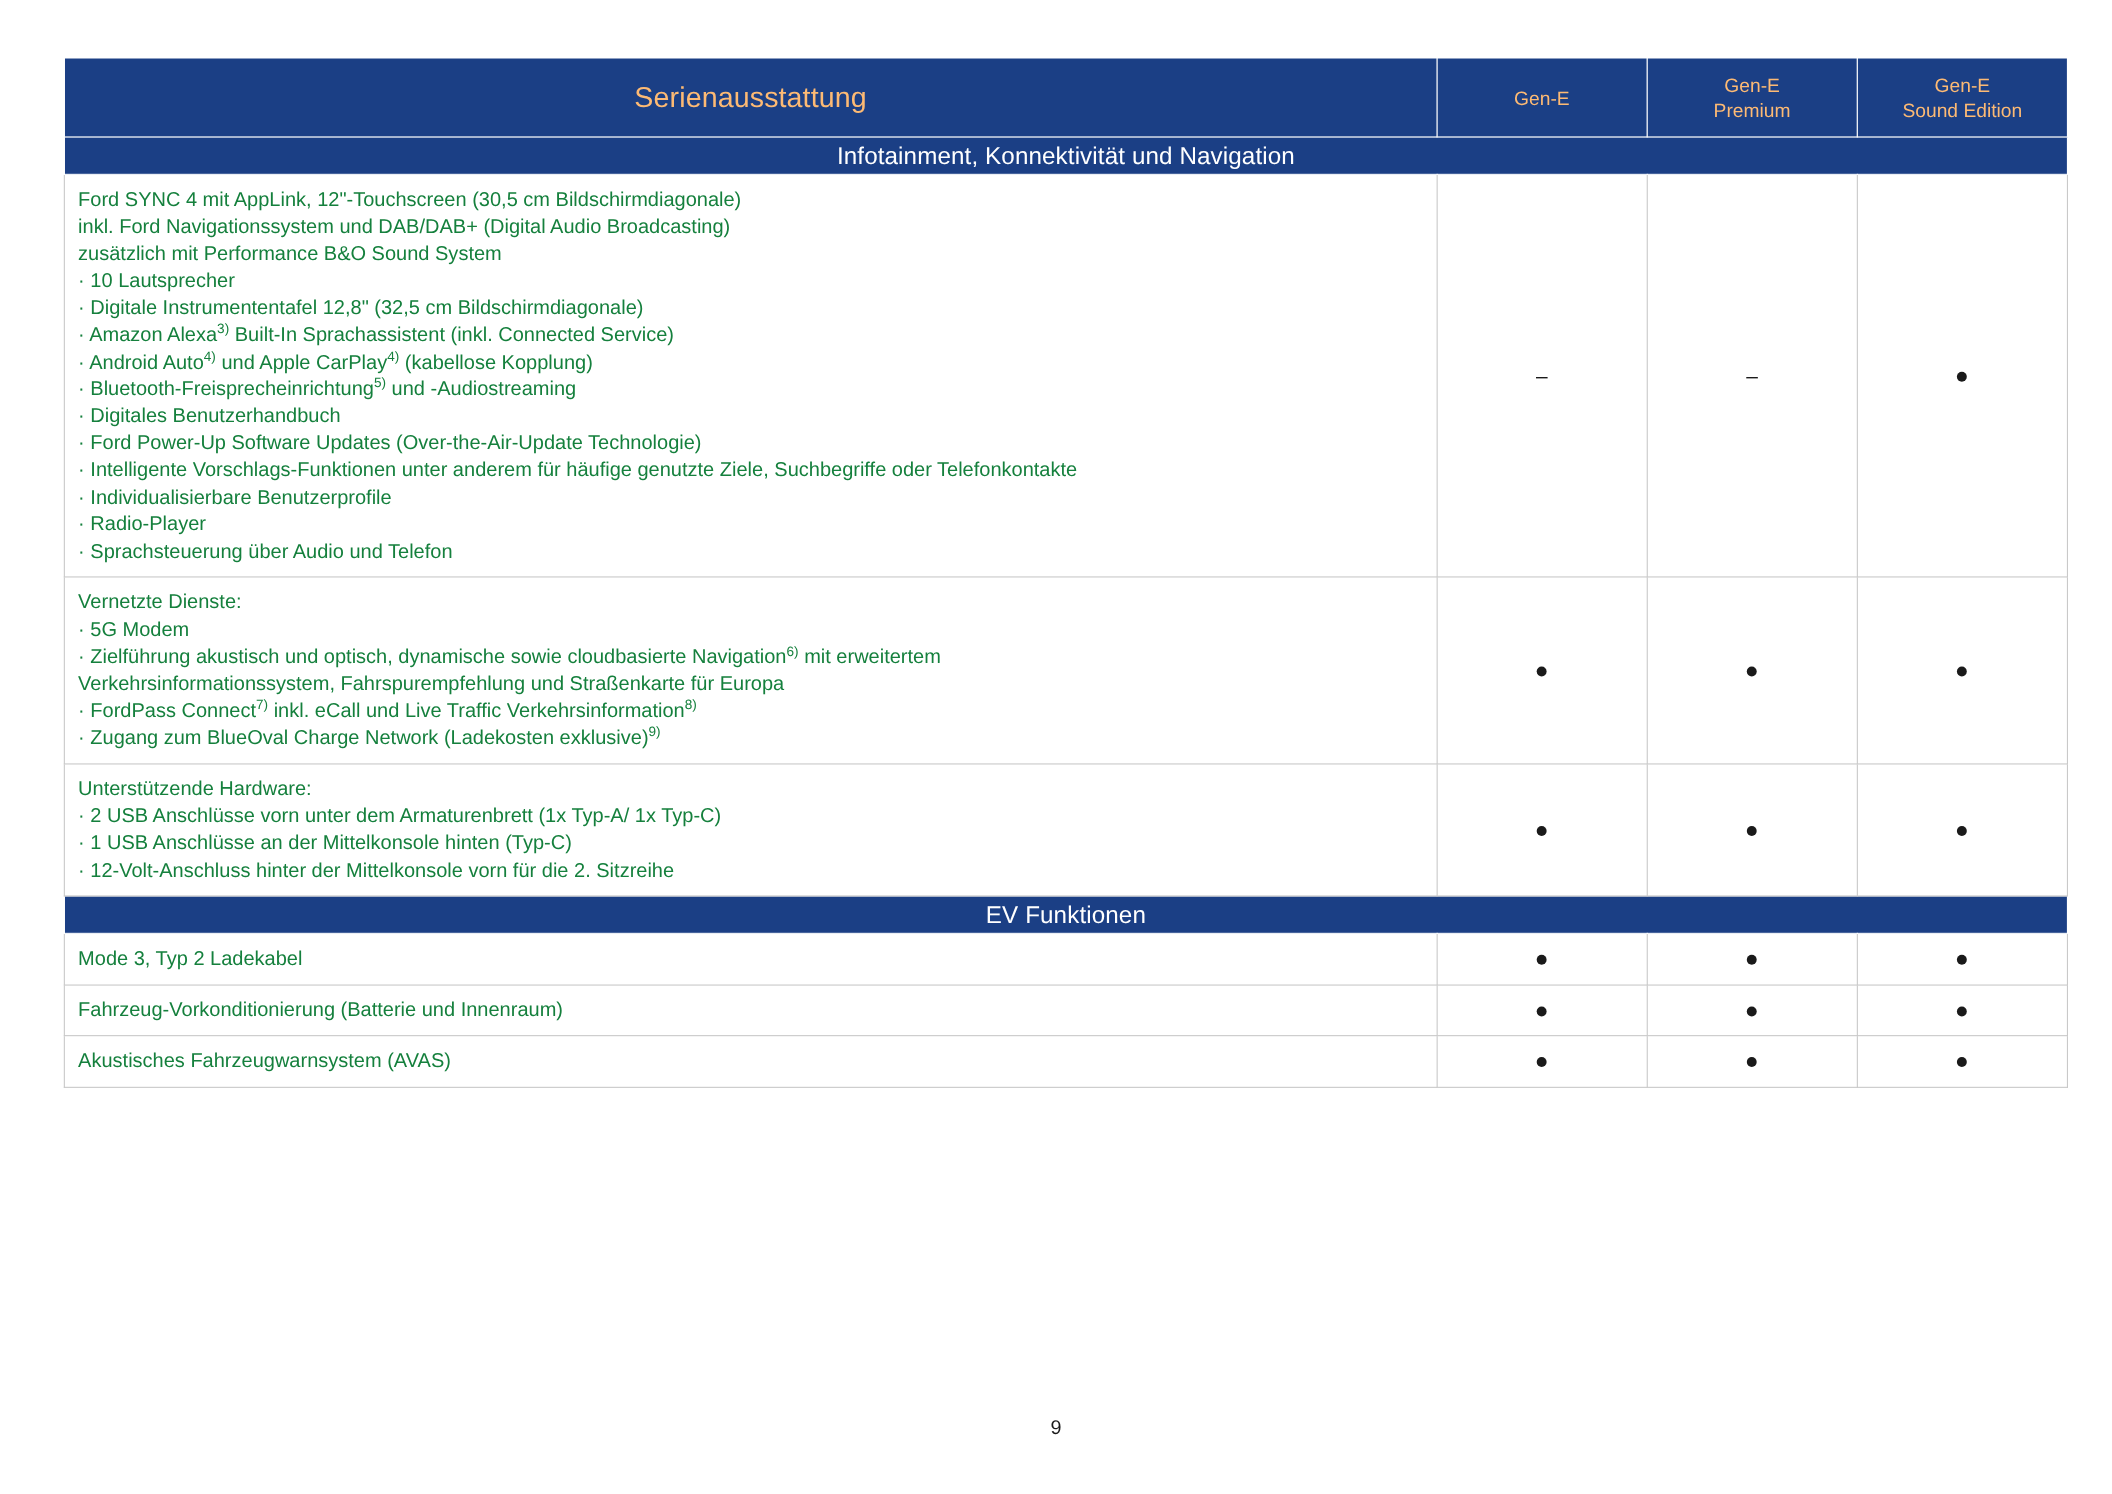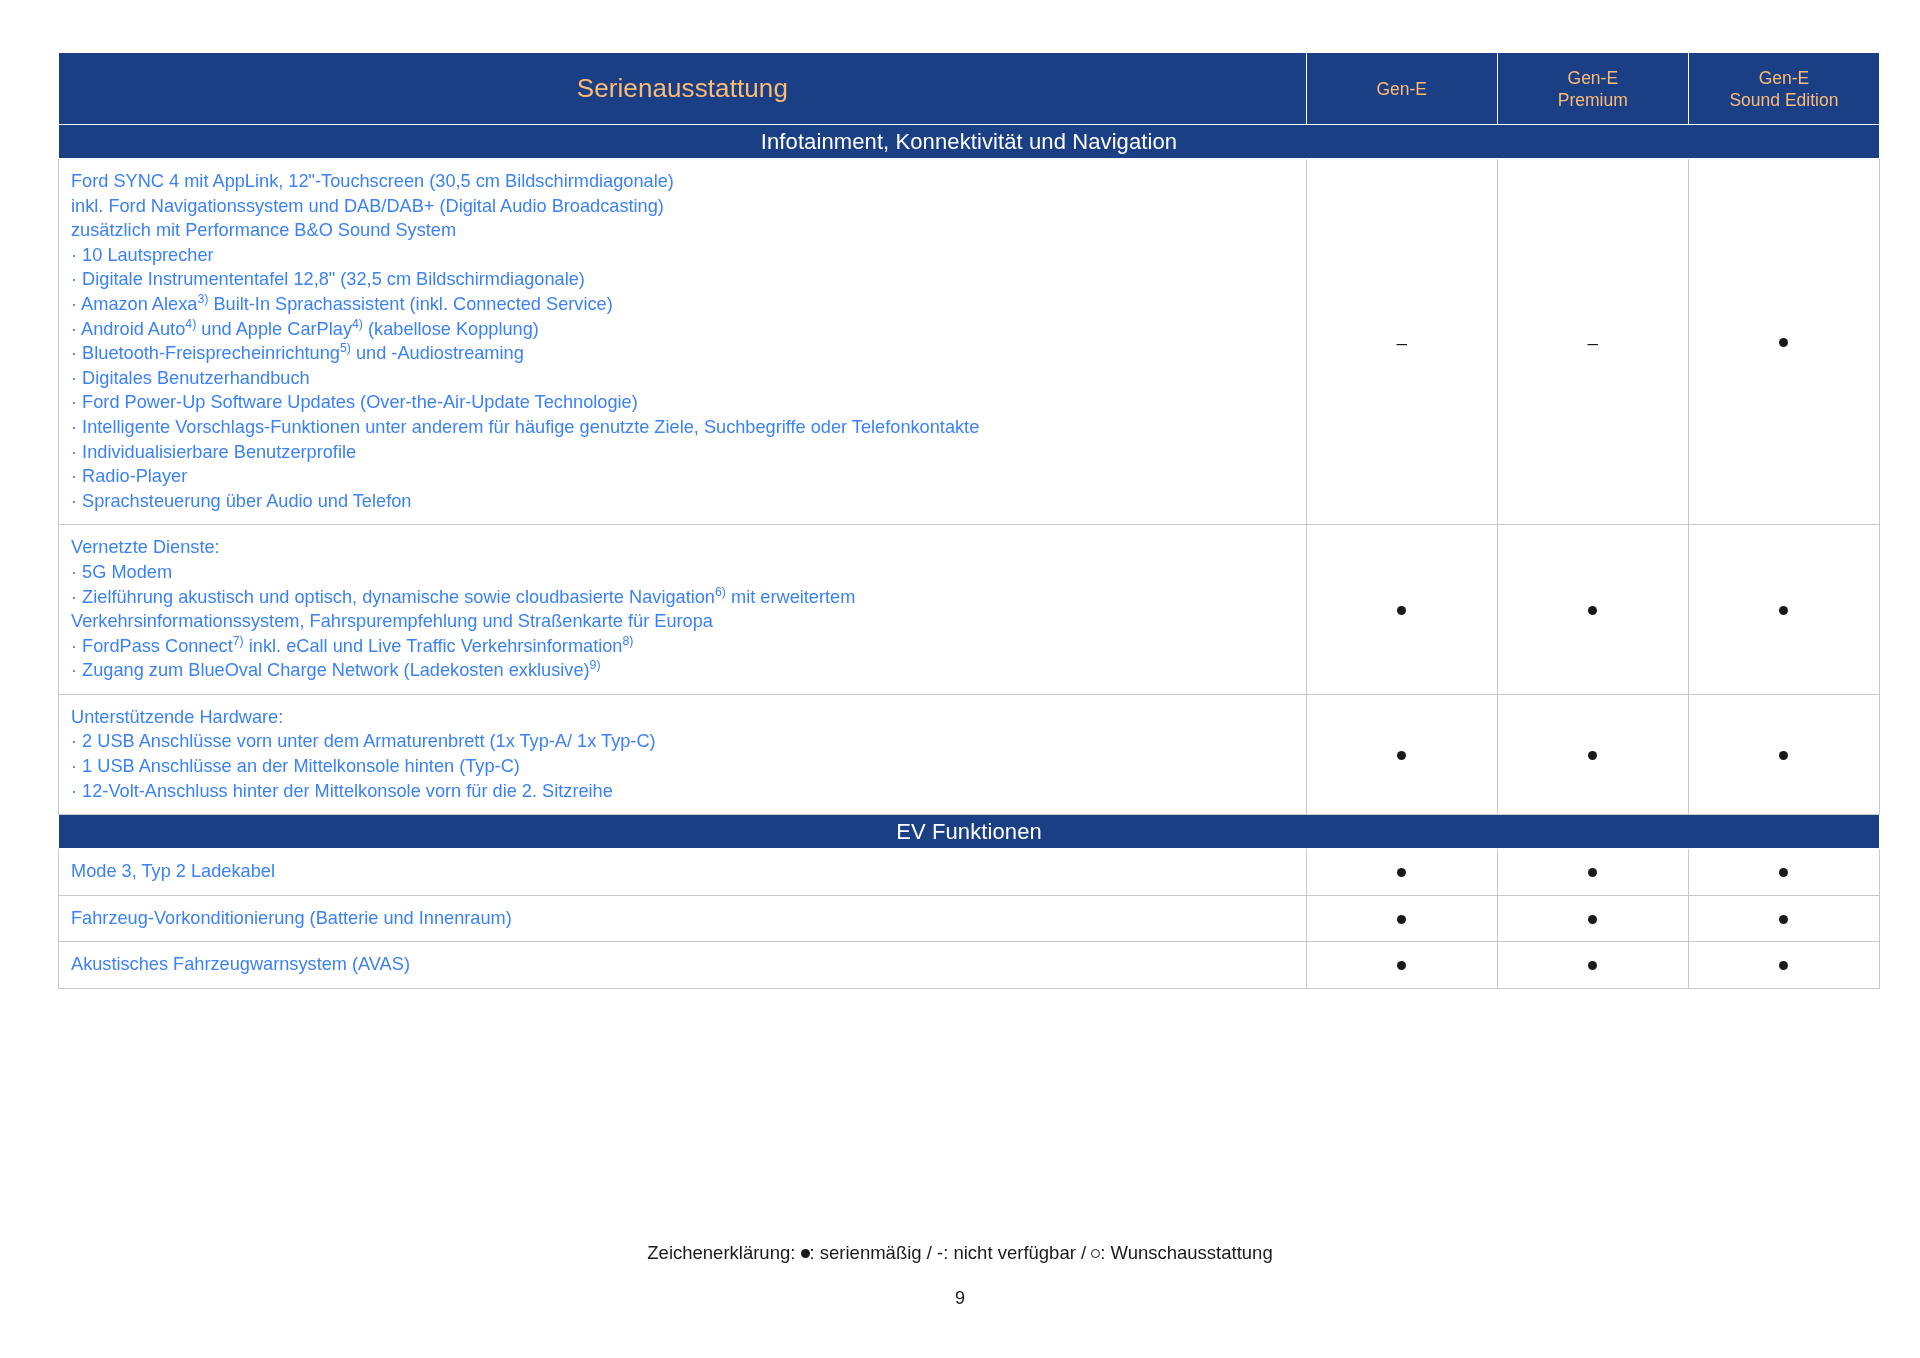--- a/index.html
+++ b/index.html
@@ -63,7 +63,7 @@
     font-size: 18.2px;
     line-height: 24.6px;
     vertical-align: top;
-    color: #3b82f6;
+    color: #15803d;
   }
   td.mark {
     border: 1px solid #c9c9c9;

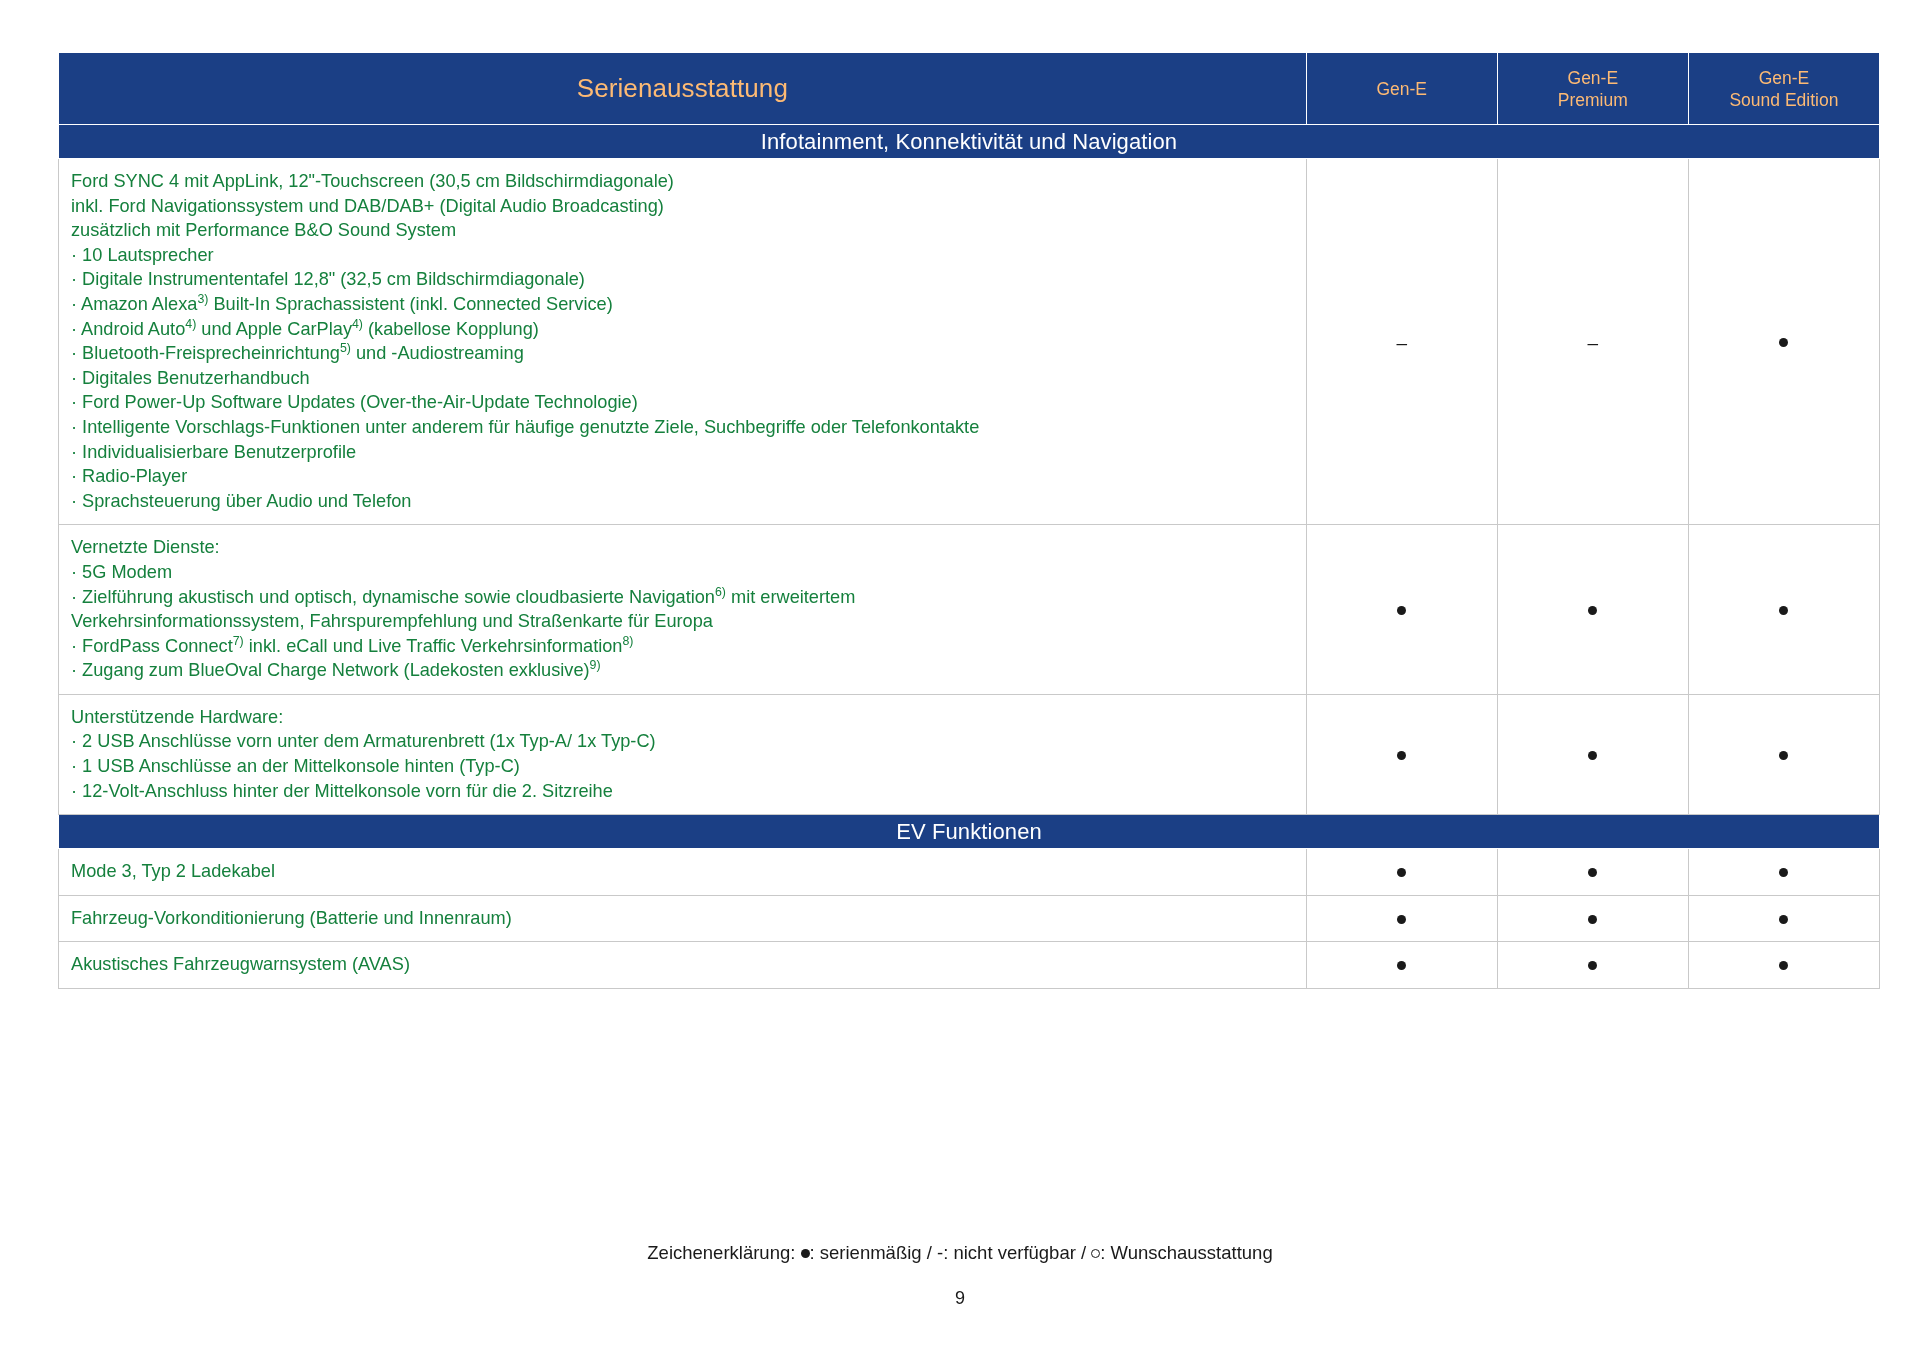--- a/index.html
+++ b/index.html
@@ -228,9 +228,6 @@
       </tbody>
   </table>
 
-  <div class="legend">
-    <span>Zeichenerklärung: </span><span class="glyph-dot"></span><span>: serienmäßig / </span><span>-: nicht verfügbar / </span><span class="glyph-circle"></span><span>: Wunschausstattung</span>
-  </div>
 
   <div class="page-number">9</div>
 

